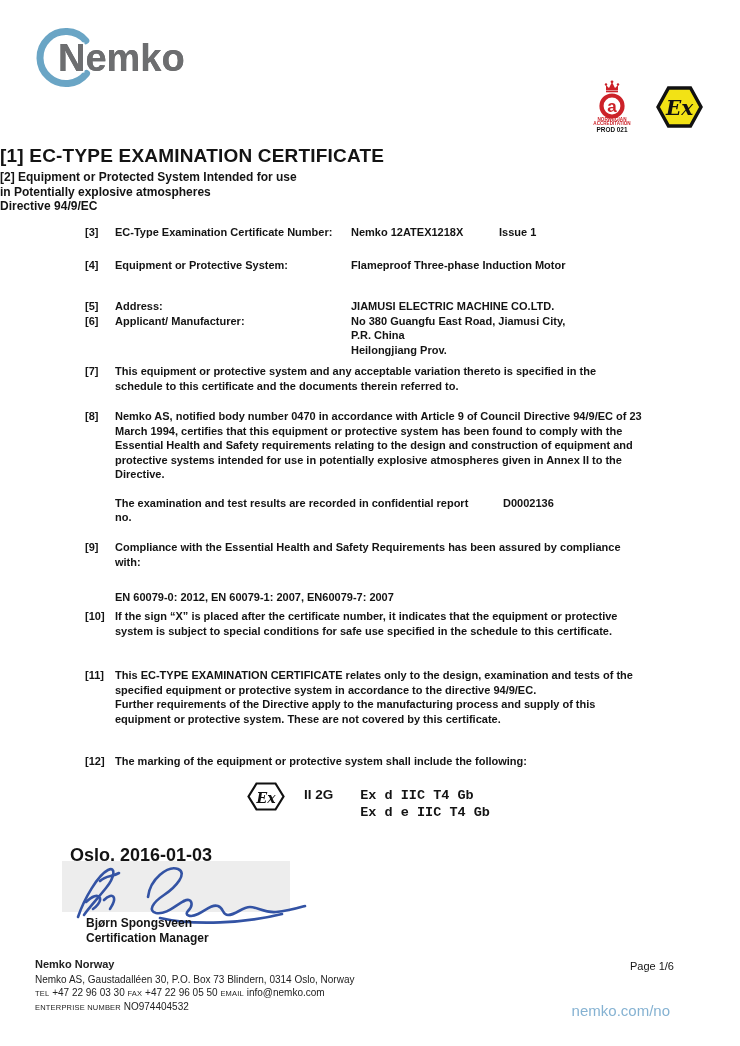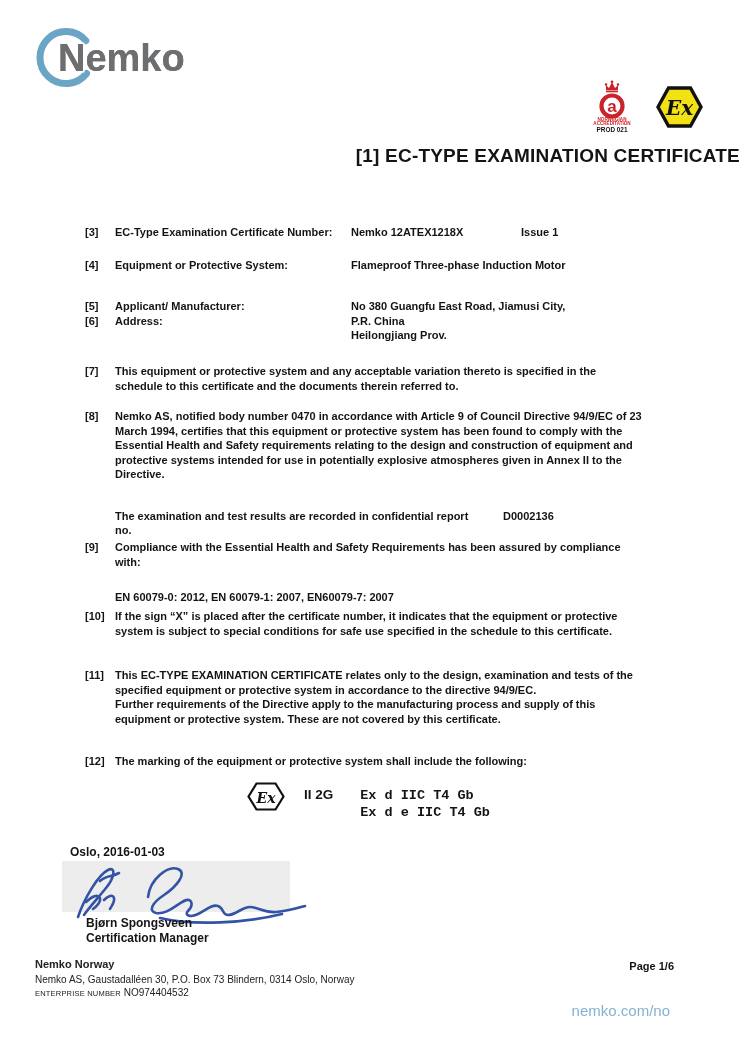--- a/index.html
+++ b/index.html
@@ -13,7 +13,7 @@
   .brand-logo text { font-family:"Liberation Sans", sans-serif; font-weight:bold; }
   .marks { position:absolute; left:586px; top:80px; display:flex; align-items:flex-start; gap:16px; }
   
-  .title-block { position:absolute; left:0; top:145px; width:740px; text-align:right; }
+  .title-block { position:absolute; left:0; top:145px; width:740px; text-align:left; }
   .title-main { font-size:19px; font-weight:bold; letter-spacing:0.2px; }
   .title-sub  { font-size:12px; font-weight:bold; line-height:14.5px; margin-top:3px; }
   .title-sub div { margin:0; }

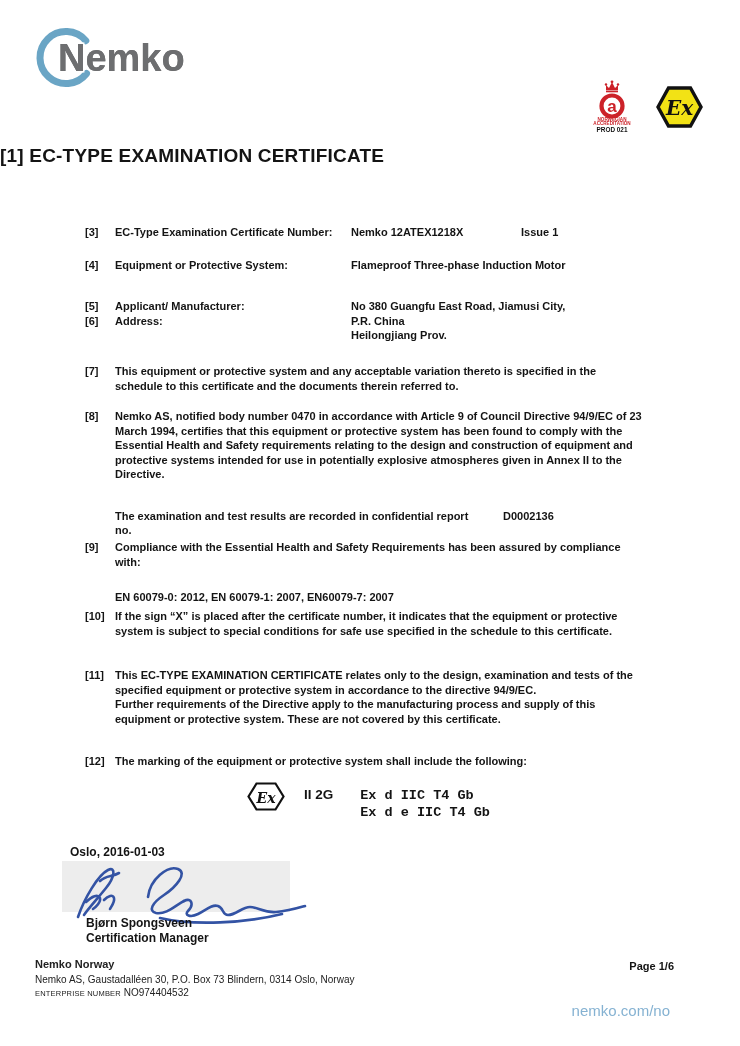--- a/index.html
+++ b/index.html
@@ -78,6 +78,11 @@
 
   <div class="title-block">
     <div class="title-main">[1] EC-TYPE EXAMINATION CERTIFICATE</div>
+    <div class="title-sub">
+      <div>[2] Equipment or Protected System Intended for use</div>
+      <div>in Potentially explosive atmospheres</div>
+      <div>Directive 94/9/EC</div>
+    </div>
   </div>
 
   <div class="row" style="top:225px">

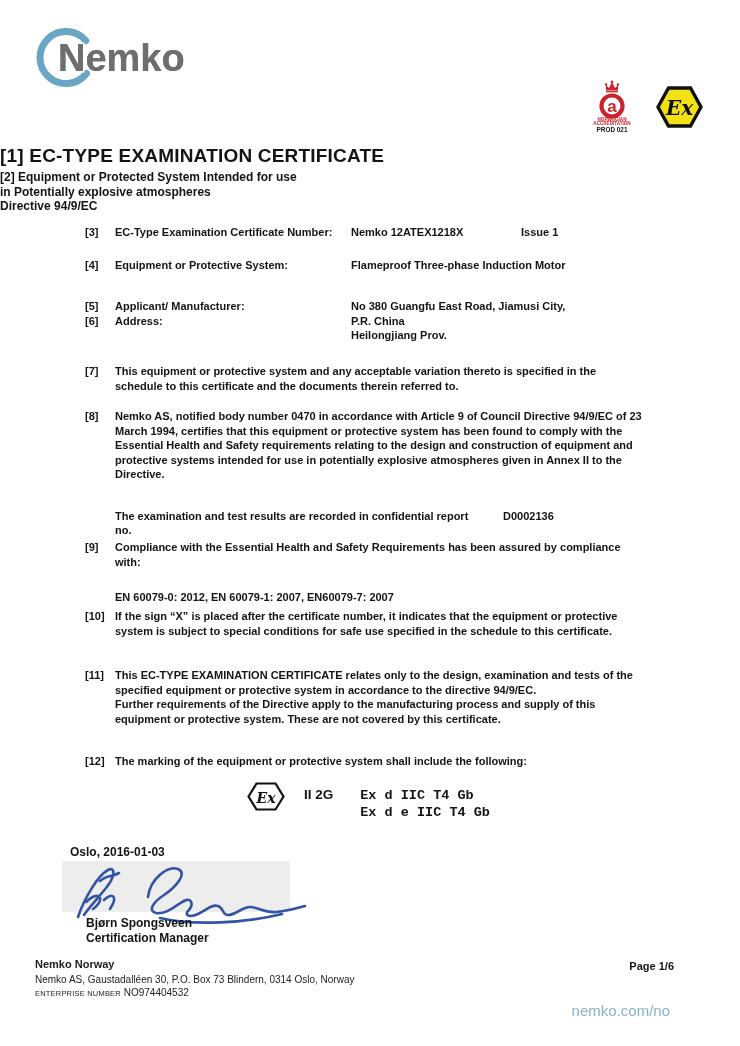--- a/index.html
+++ b/index.html
@@ -88,7 +88,7 @@
   <div class="row" style="top:225px">
     <div class="num">[3]</div>
     <div class="lbl">EC-Type Examination Certificate Number:</div>
-    <div class="val" style="width:170px">Nemko 12ATEX1218X</div>
+    <div class="val" style="width:148px">Nemko 12ATEX1218X</div>
     <div class="val">Issue 1</div>
   </div>
 

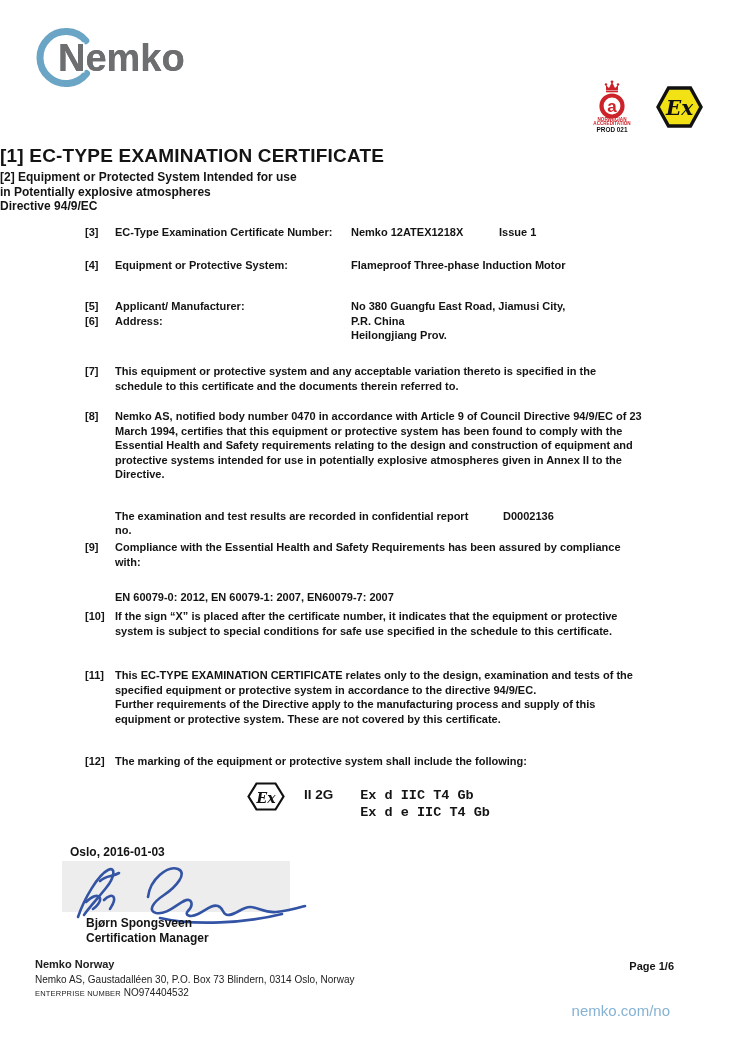--- a/index.html
+++ b/index.html
@@ -108,6 +108,7 @@
       <div>Address:</div>
     </div>
     <div class="val">
+      <div>JIAMUSI ELECTRIC MACHINE CO.LTD.</div>
       <div>No 380 Guangfu East Road, Jiamusi City,</div>
       <div>P.R. China</div>
       <div>Heilongjiang Prov.</div>

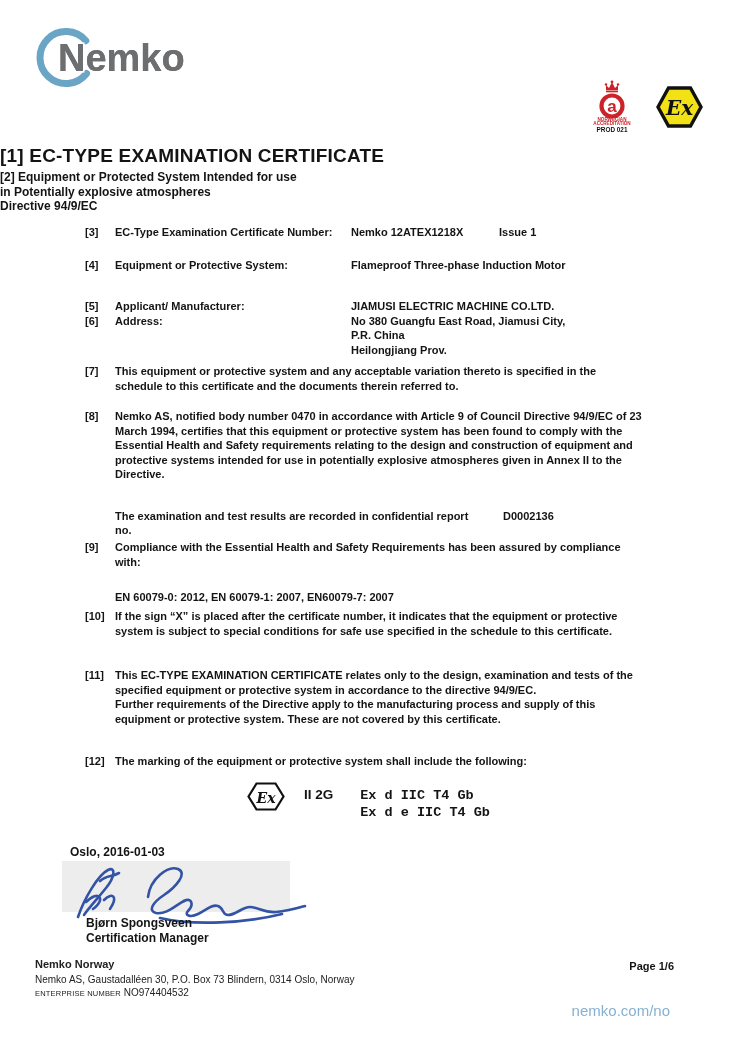--- a/index.html
+++ b/index.html
@@ -104,8 +104,8 @@
       <div>[6]</div>
     </div>
     <div class="lbl">
+      <div>Address:</div>
       <div>Applicant/ Manufacturer:</div>
-      <div>Address:</div>
     </div>
     <div class="val">
       <div>JIAMUSI ELECTRIC MACHINE CO.LTD.</div>

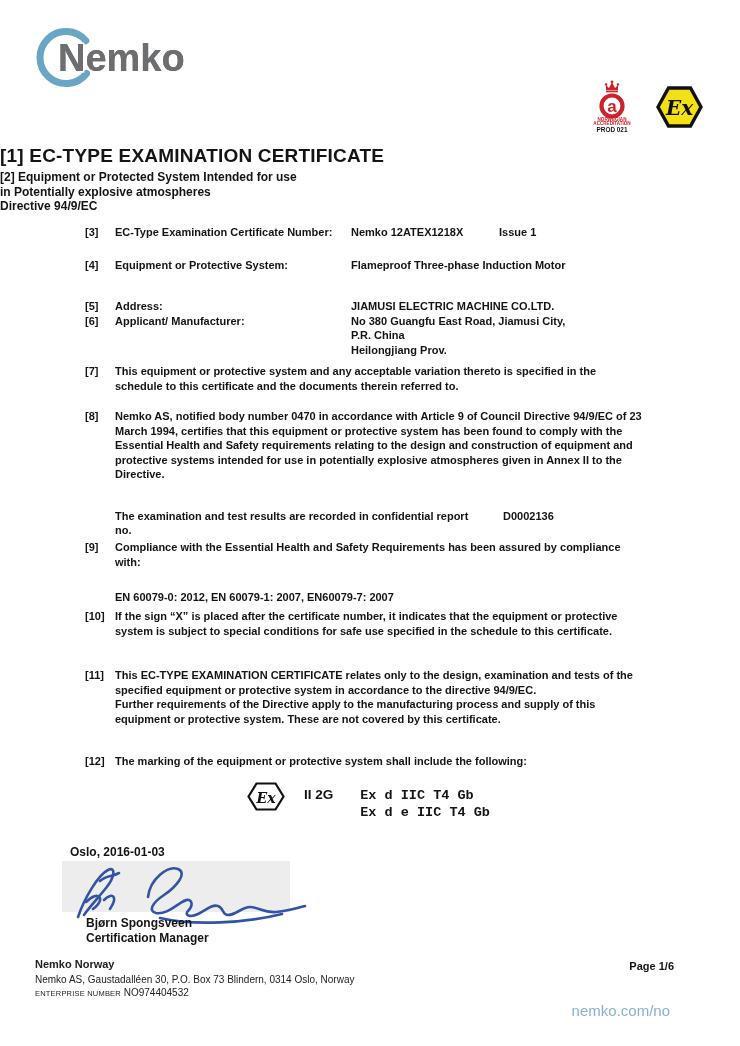--- a/index.html
+++ b/index.html
@@ -24,7 +24,7 @@
   .val { flex:none; }
   .para { width:530px; }
   .clause2 { margin:0; }
-  .report-wrap { position:relative; margin-top:27px; width:530px; }
+  .report-wrap { position:relative; margin-top:14px; width:530px; }
   .report-text { width:370px; }
   .report-no { position:absolute; left:388px; top:0; }
   .standards { margin-top:21px; }

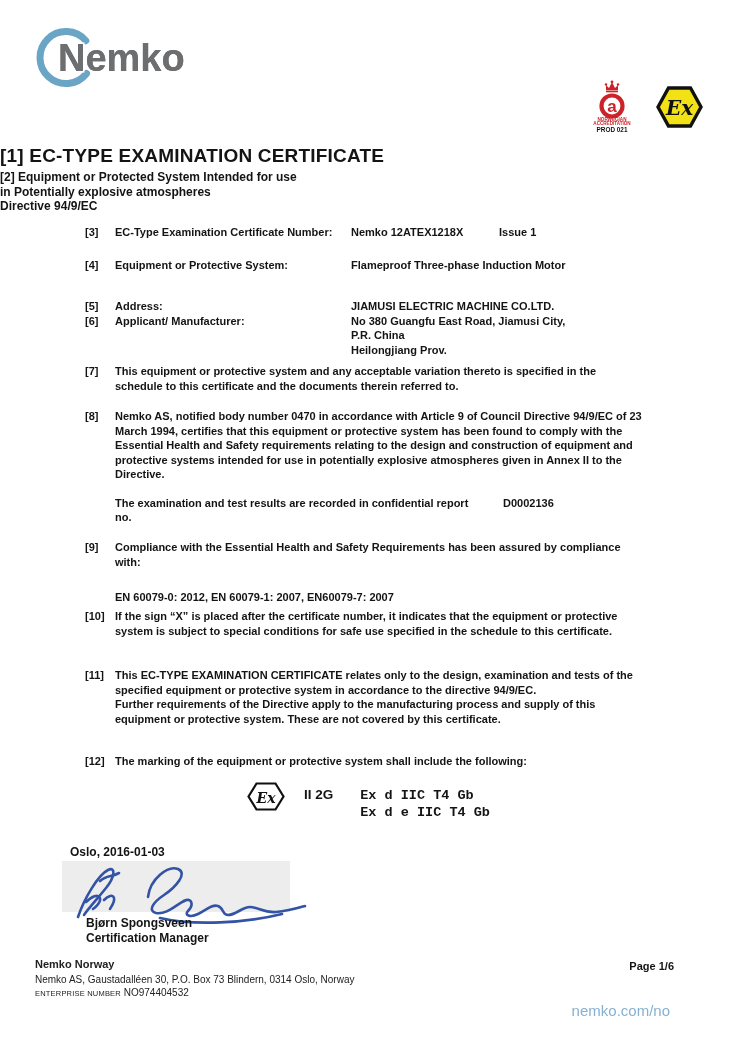--- a/index.html
+++ b/index.html
@@ -33,7 +33,7 @@
   .marking-group { font-size:13.5px; font-weight:bold; margin-left:19px; margin-top:5px; }
   .marking-codes { font-size:13.5px; font-weight:bold; line-height:17px; margin-left:27px; margin-top:5px;font-family:Liberation Mono, monospace; }
   
-  .place-date { position:absolute; left:70px; top:845px; font-size:12px; font-weight:bold; }
+  .place-date { position:absolute; left:70px; top:845px; font-size:18px; font-weight:bold; }
   .sig-band { position:absolute; left:62px; top:861px; width:228px; height:51px; background:#ededed; }
   .sig-band svg { position:absolute; left:0; top:-4px; overflow:visible; }
   .sign-name { position:absolute; left:86px; top:916px; font-size:12px; font-weight:bold; line-height:15px; }

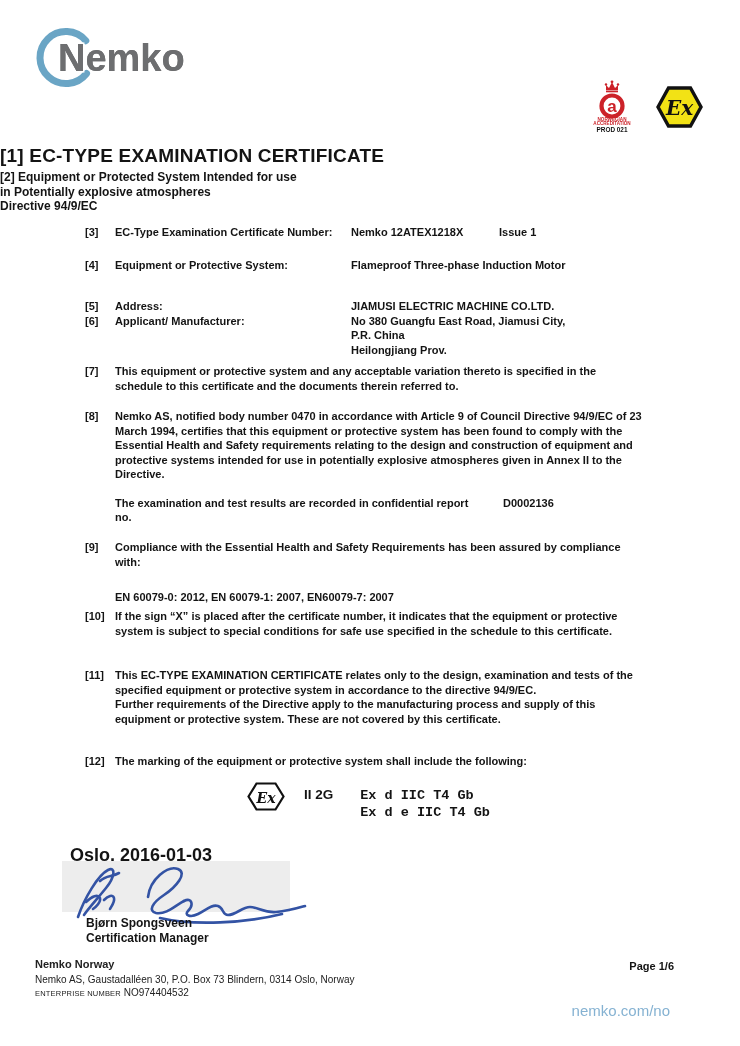--- a/index.html
+++ b/index.html
@@ -41,7 +41,7 @@
   .footer-left { position:absolute; left:35px; top:958px; font-size:10px; line-height:13px; color:#222; }
   .footer-company { font-size:11px; font-weight:bold; margin-bottom:2px; }
   .sc { font-size:7.5px; letter-spacing:0.2px; }
-  .footer-page { position:absolute; right:66px; top:960px; font-size:11px; font-weight:bold; }
+  .footer-page { position:absolute; right:66px; top:960px; font-size:11px; font-weight:normal; }
   .footer-site { position:absolute; right:70px; top:1002px; font-size:15px; color:#85b2d2; text-decoration:none; }
 </style>
 </head>

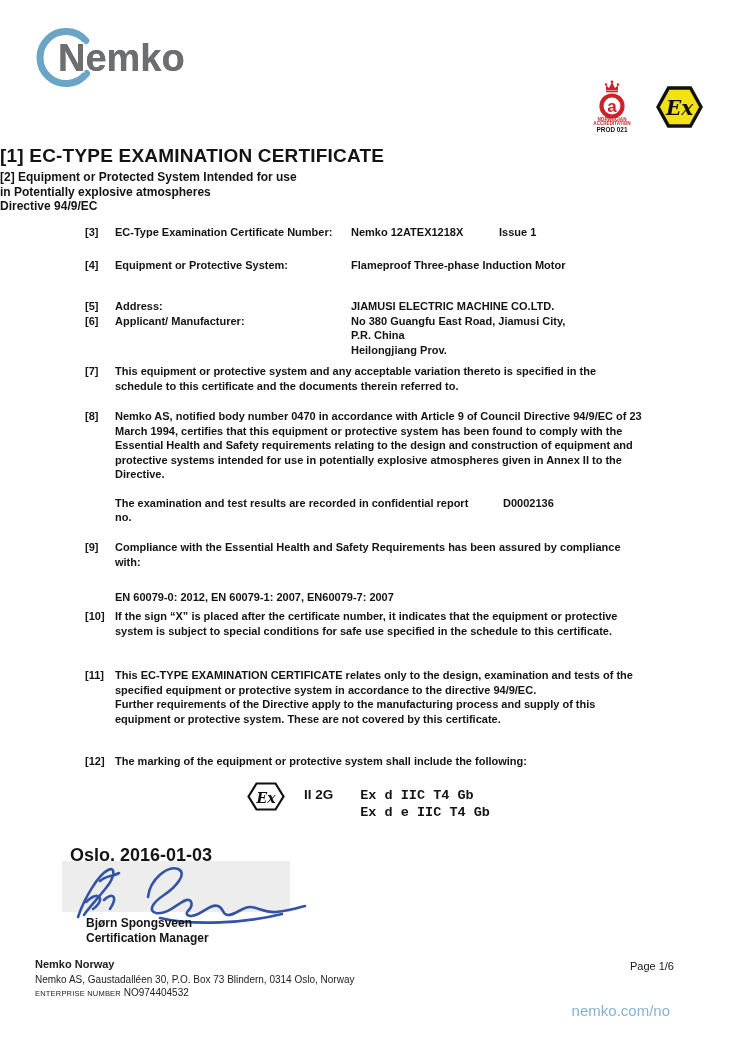--- a/index.html
+++ b/index.html
@@ -192,6 +192,14 @@
     <div class="footer-company">Nemko Norway</div>
     <div>Nemko AS, Gaustadalléen 30, P.O. Box 73 Blindern, 0314 Oslo, Norway</div>
     <div>
+      <span class="sc">TEL</span>
+      <span>+47 22 96 03 30</span>
+      <span class="sc">FAX</span>
+      <span>+47 22 96 05 50</span>
+      <span class="sc">EMAIL</span>
+      <span>info@nemko.com</span>
+    </div>
+    <div>
       <span class="sc">ENTERPRISE NUMBER</span>
       <span>NO974404532</span>
     </div>

